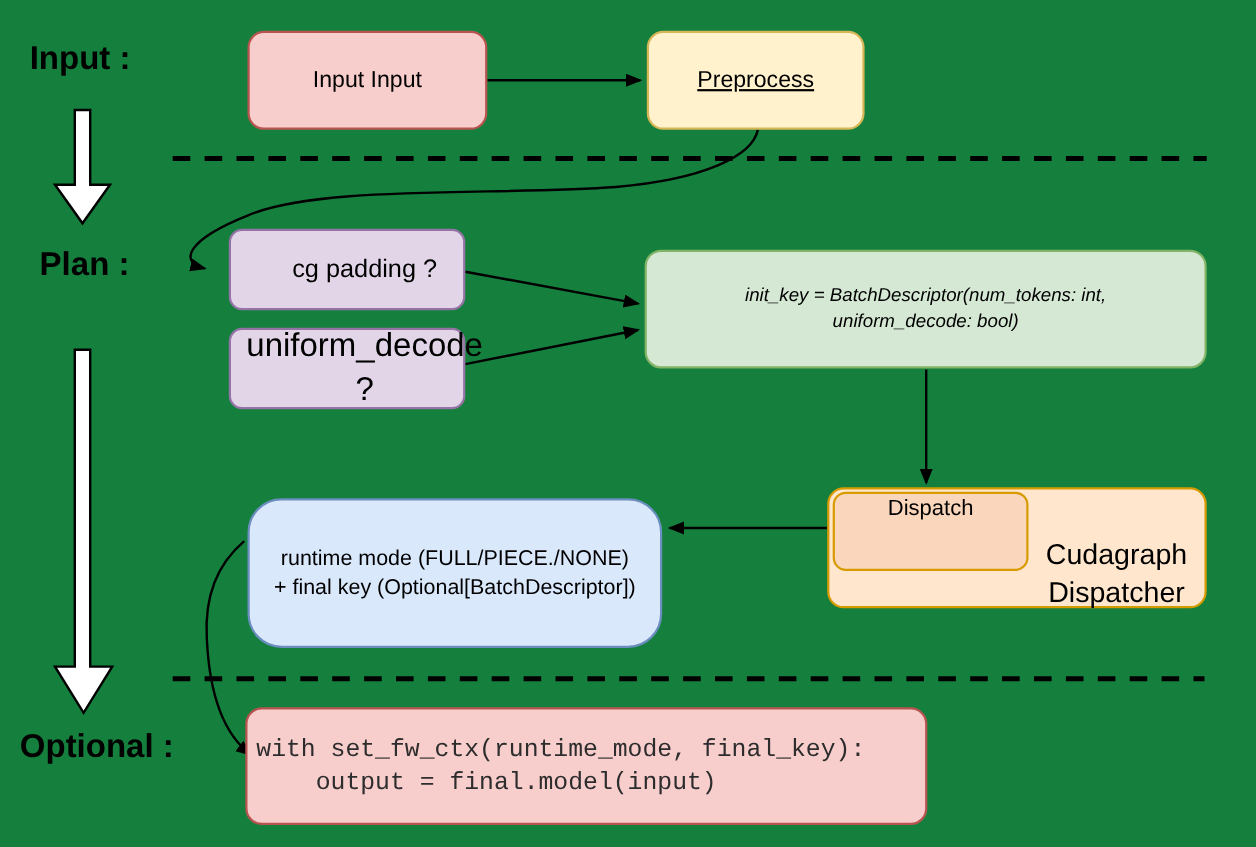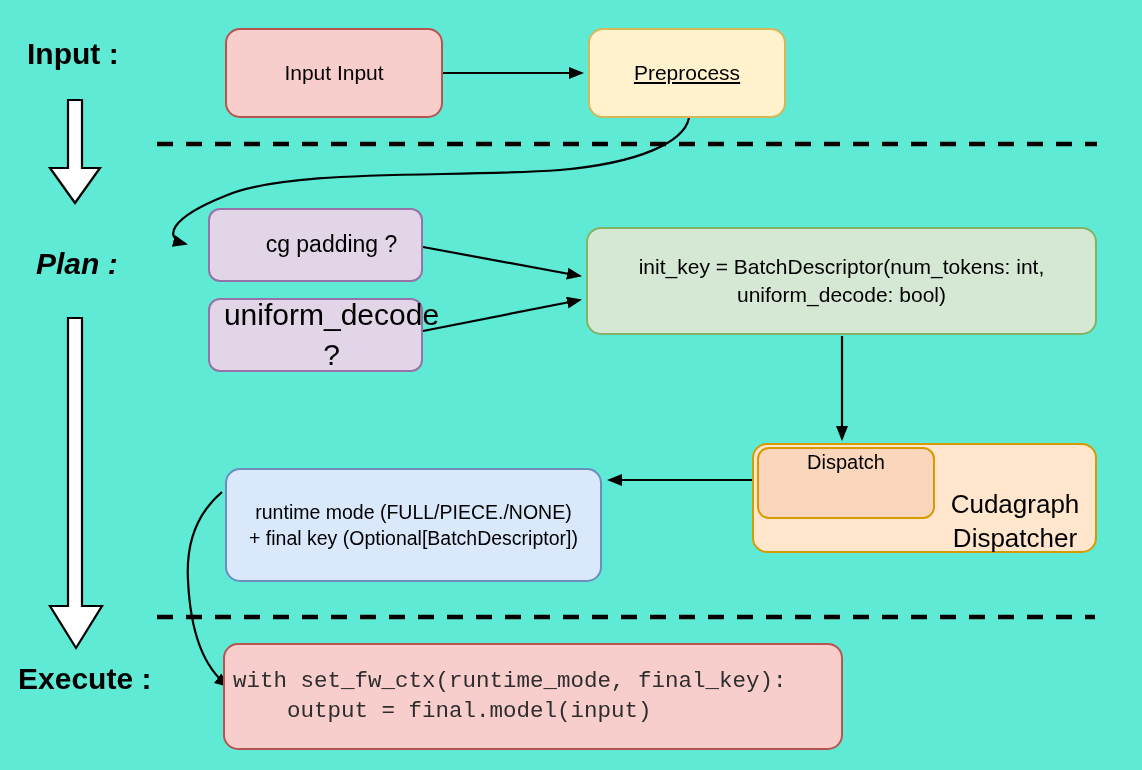--- a/index.html
+++ b/index.html
@@ -4,7 +4,7 @@
 <style>
   html,body{margin:0;padding:0;background:#ffffff;}
   #canvas{
-    position:relative;width:1142px;height:770px;background:#5eead4;overflow:hidden;
+    position:relative;width:1142px;height:770px;background:#15803d;overflow:hidden;
     font-family:"Liberation Sans",sans-serif;color:#000;
   }
   .stage-label{

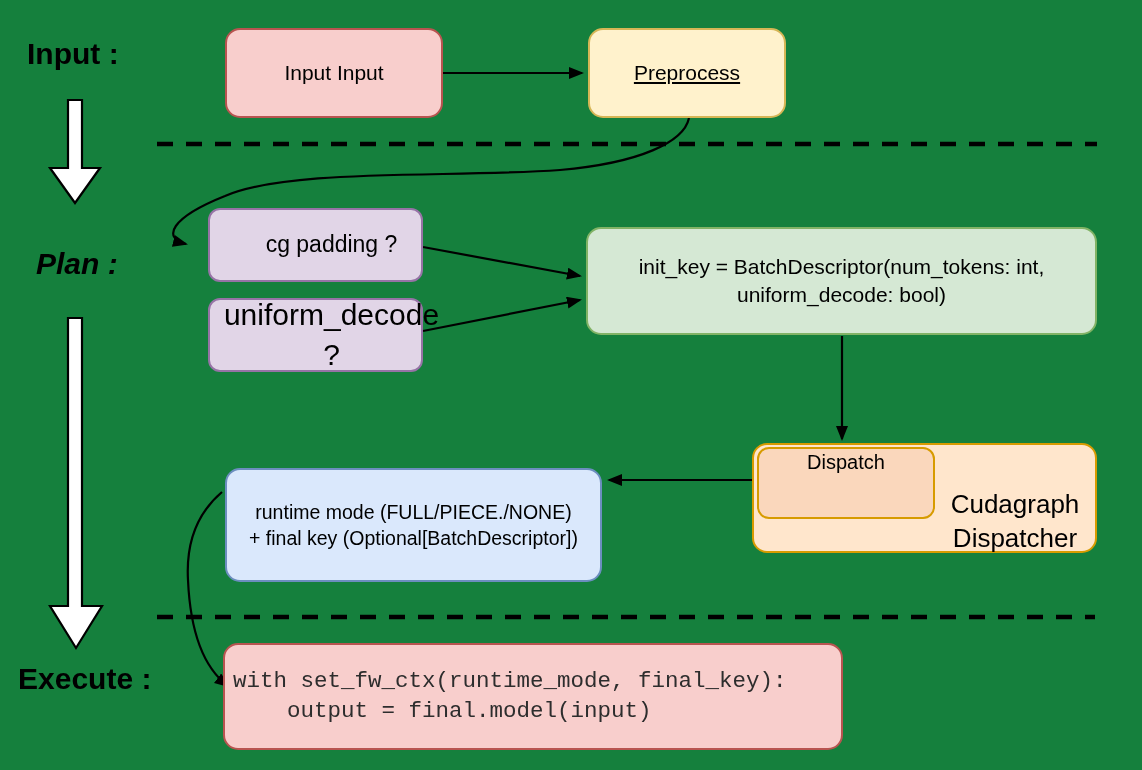--- a/index.html
+++ b/index.html
@@ -68,7 +68,7 @@
   </svg>
 
   <div class="stage-label" style="left:27px;top:37px;">Input :</div>
-  <div class="stage-label" style="left:36px;top:247px;font-style:italic;">Plan :</div>
+  <div class="stage-label" style="left:36px;top:224px;">Plan :</div>
   <div class="stage-label" style="left:18px;top:662px;">Execute :</div>
 
   <div class="node" style="left: 225px; top: 28px; width: 218px; height: 90px; background-color: rgb(248, 206, 204); border-color: rgb(184, 84, 80);">

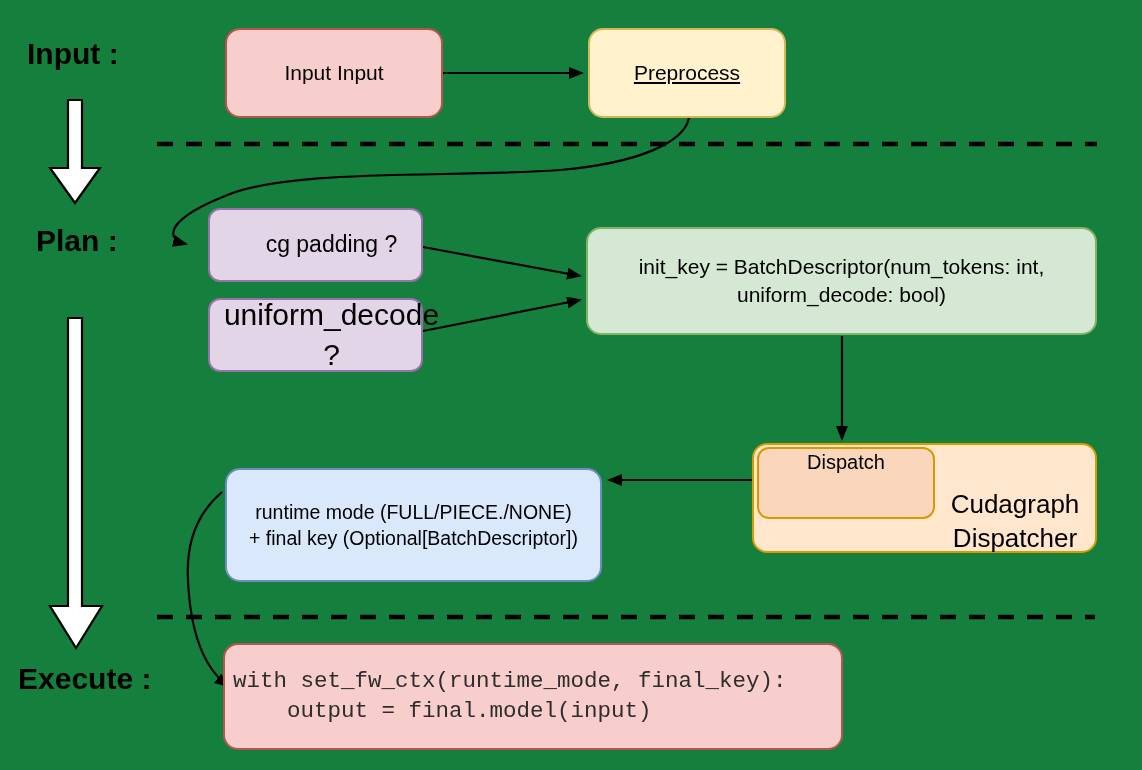--- a/index.html
+++ b/index.html
@@ -19,7 +19,7 @@
   }
   .node .lbl{white-space:pre-line;}
   .node-small-radius{border-radius:12px;padding-left:32px;}
-  .node-init-key{font-size:21px;}
+  .node-init-key{font-size:17px;font-style:italic;}
   .node-runtime{font-size:19.5px;}
   .node-cuda{justify-content:flex-start;}
   .cuda-label{

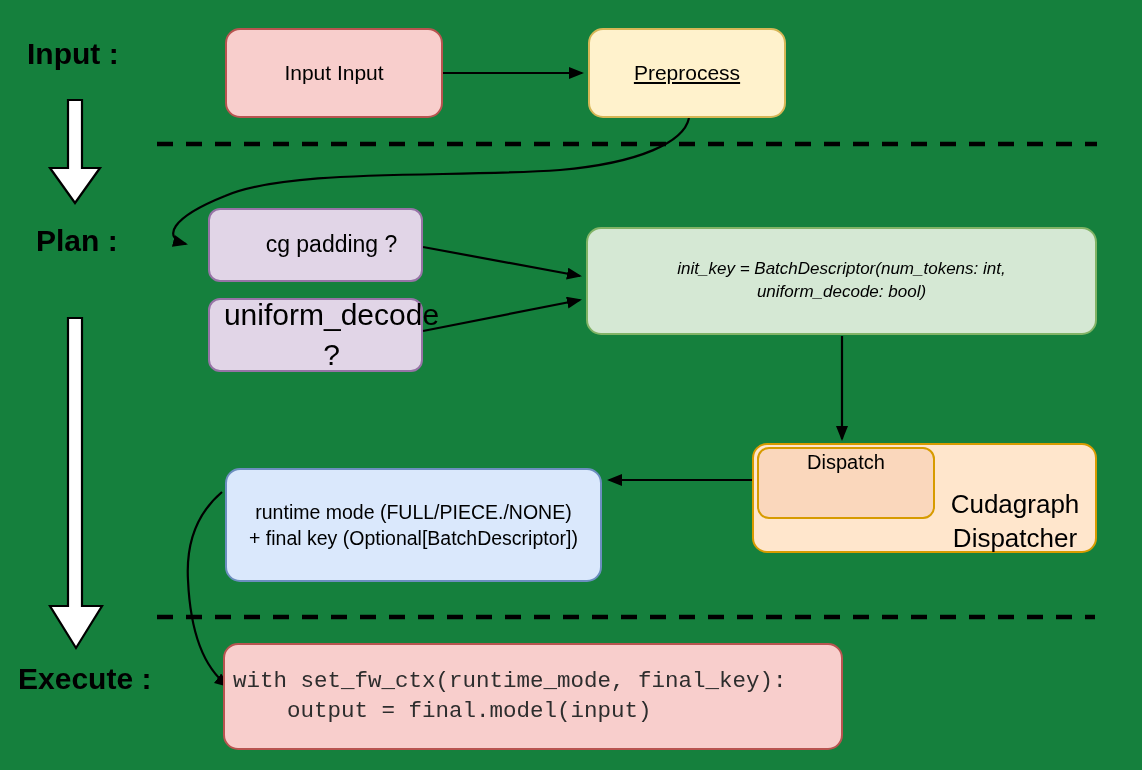--- a/index.html
+++ b/index.html
@@ -92,7 +92,7 @@
 uniform_decode: bool)</span>
   </div>
 
-  <div class="node node-runtime" style="left: 225px; top: 468px; width: 377px; height: 114px; background-color: rgb(218, 232, 252); border-color: rgb(108, 142, 191);">
+  <div class="node node-runtime" style="left: 225px; top: 453px; width: 377px; height: 136px; background-color: rgb(218, 232, 252); border-color: rgb(108, 142, 191); border-radius: 31px;">
     <span class="lbl">runtime mode (FULL/PIECE./NONE)
 + final key (Optional[BatchDescriptor])</span>
   </div>

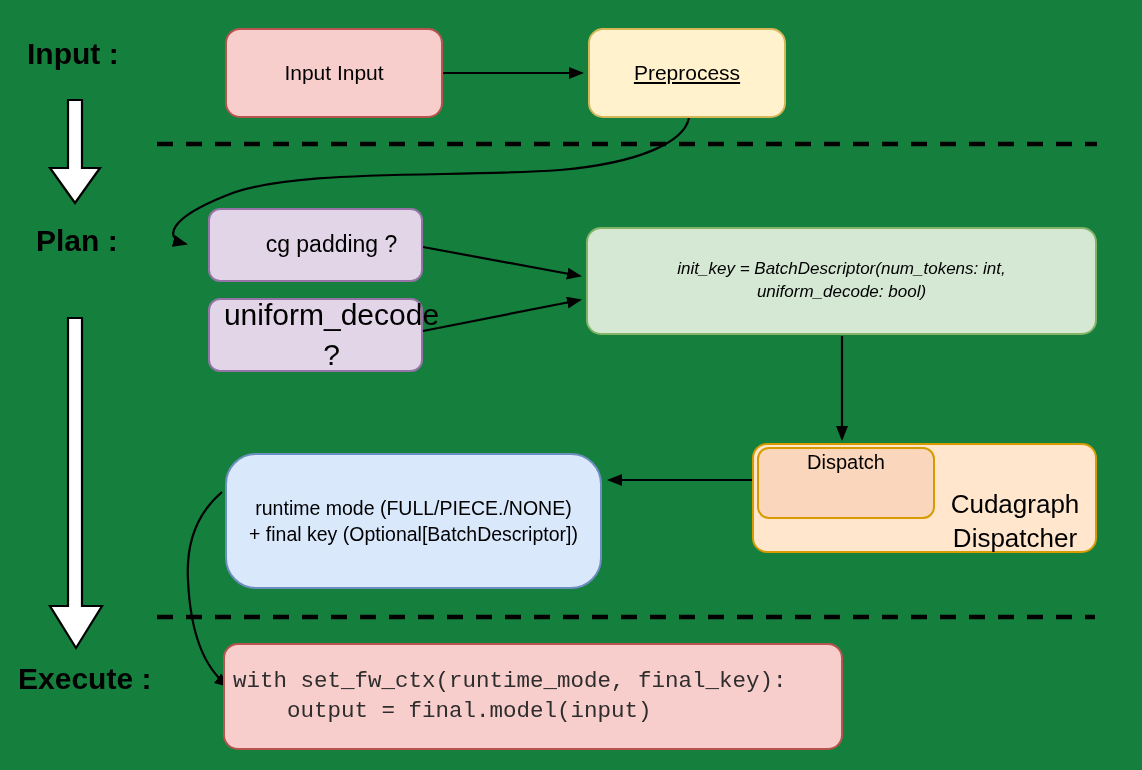--- a/index.html
+++ b/index.html
@@ -69,7 +69,7 @@
 
   <div class="stage-label" style="left:27px;top:37px;">Input :</div>
   <div class="stage-label" style="left:36px;top:224px;">Plan :</div>
-  <div class="stage-label" style="left:18px;top:662px;">Execute :</div>
+  <div class="stage-label" style="left:18px;top:662px;">Optional :</div>
 
   <div class="node" style="left: 225px; top: 28px; width: 218px; height: 90px; background-color: rgb(248, 206, 204); border-color: rgb(184, 84, 80);">
     <span class="lbl">Input Input</span>

